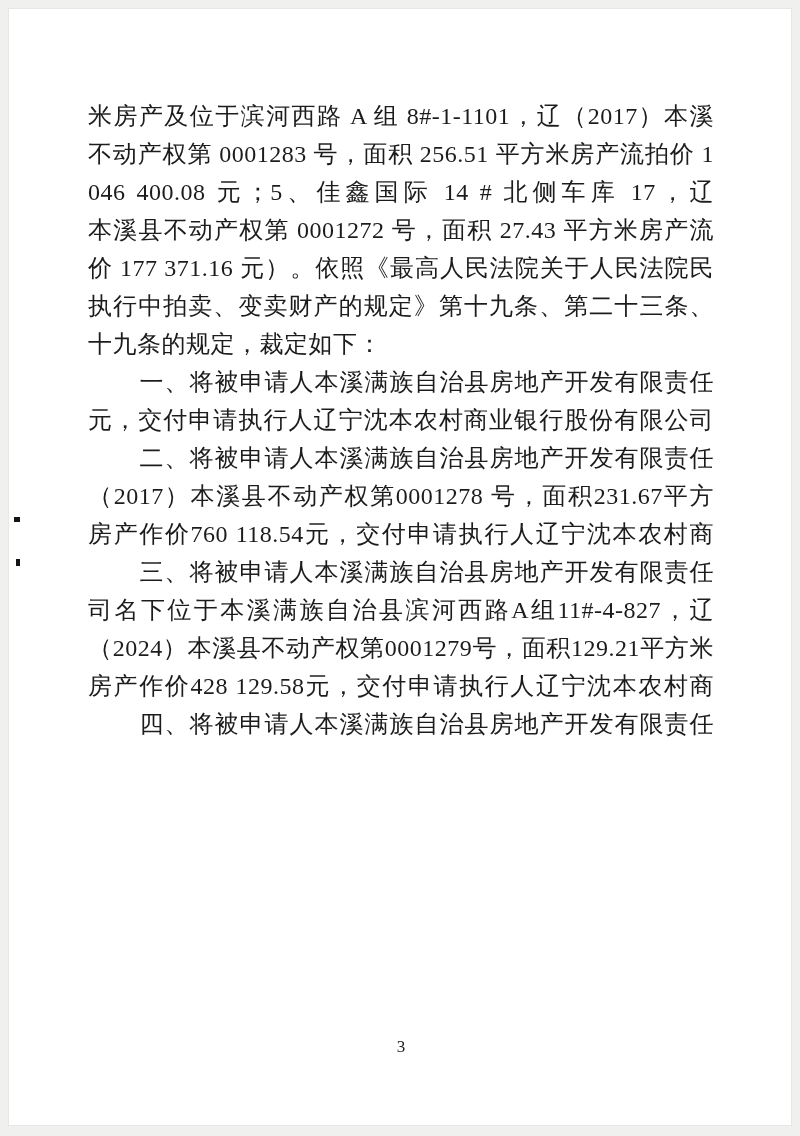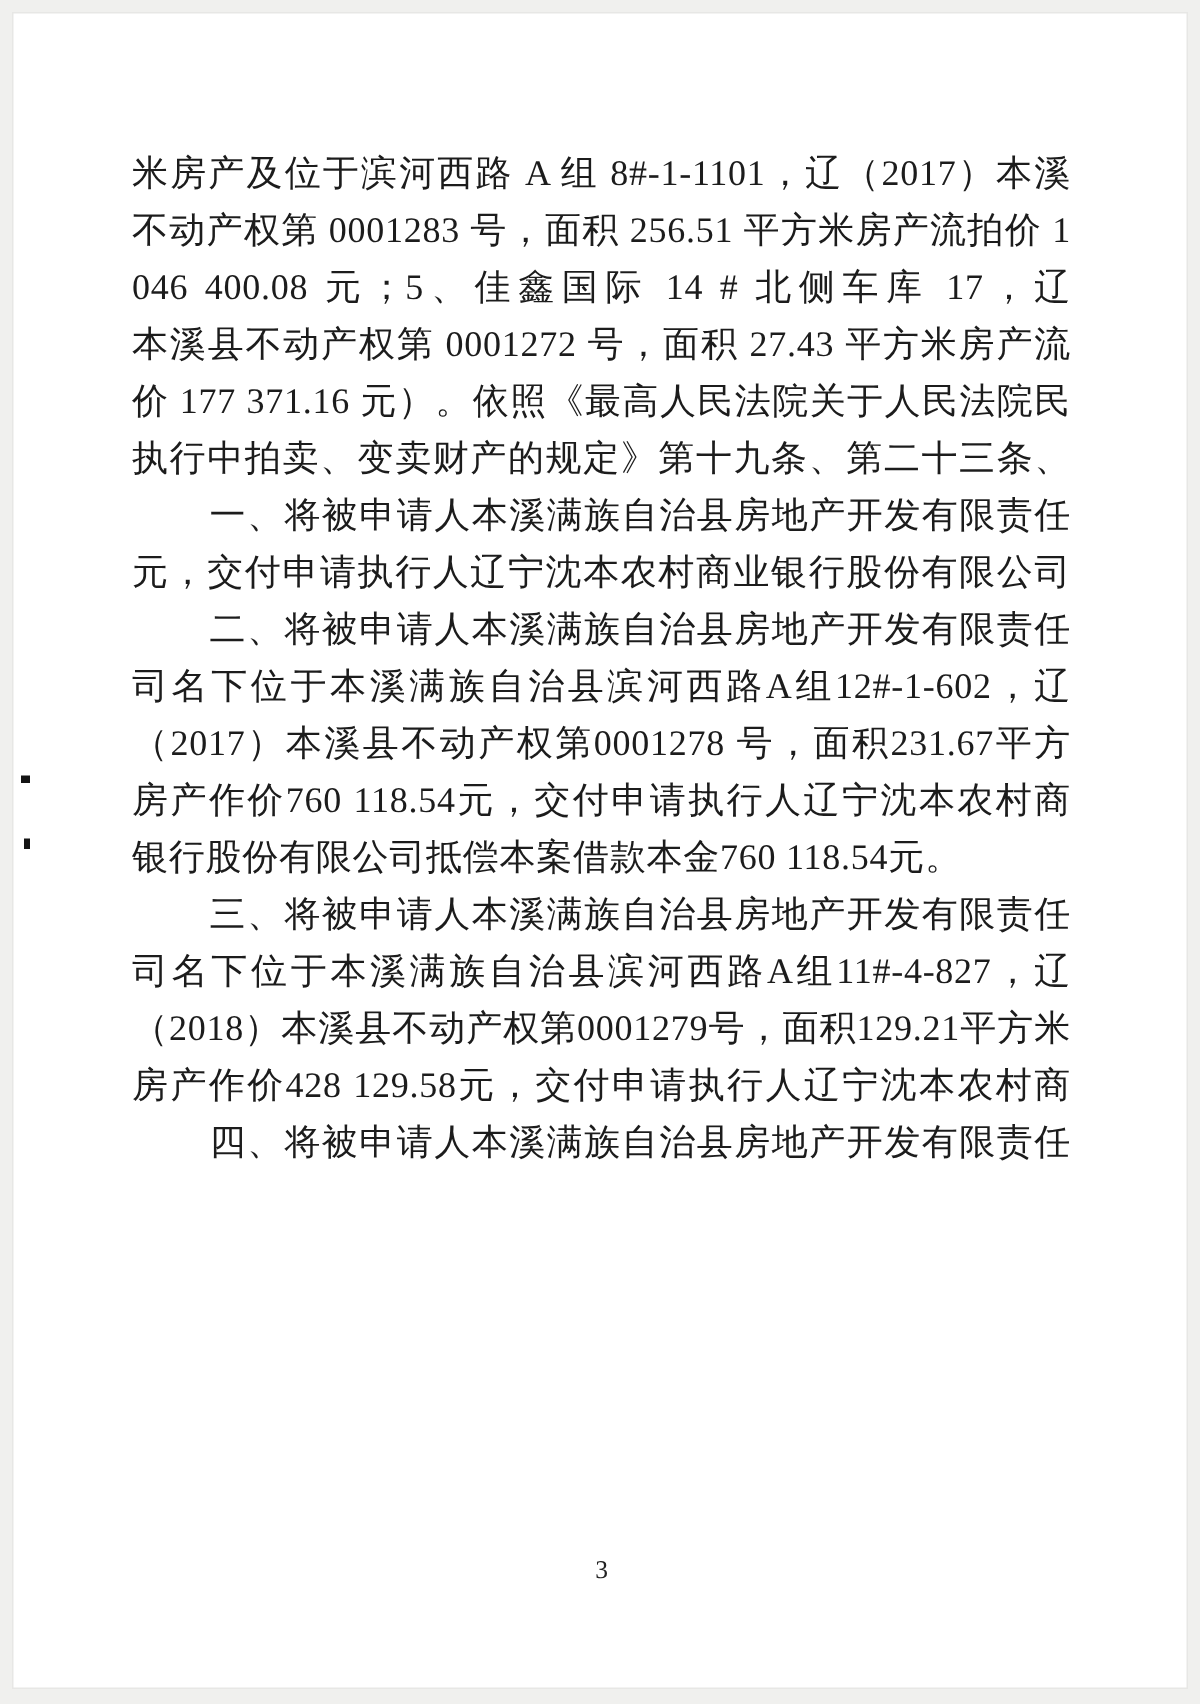--- a/index.html
+++ b/index.html
@@ -83,6 +83,7 @@
       <div class="ln">本溪县不动产权第 0001272 号，面积 27.43 平方米房产流拍</div>
       <div class="ln">价 177 371.16 元）。依照《最高人民法院关于人民法院民事</div>
       <div class="ln">执行中拍卖、变卖财产的规定》第十九条、第二十三条、二</div>
+      <div class="ln end">十九条的规定，裁定如下：</div>
       <div class="ln ind">一、将被申请人本溪满族自治县房地产开发有限责任公</div>
       <div class="ln">元，交付申请执行人辽宁沈本农村商业银行股份有限公司抵</div>
       <div class="ln ind">二、将被申请人本溪满族自治县房地产开发有限责任公</div>

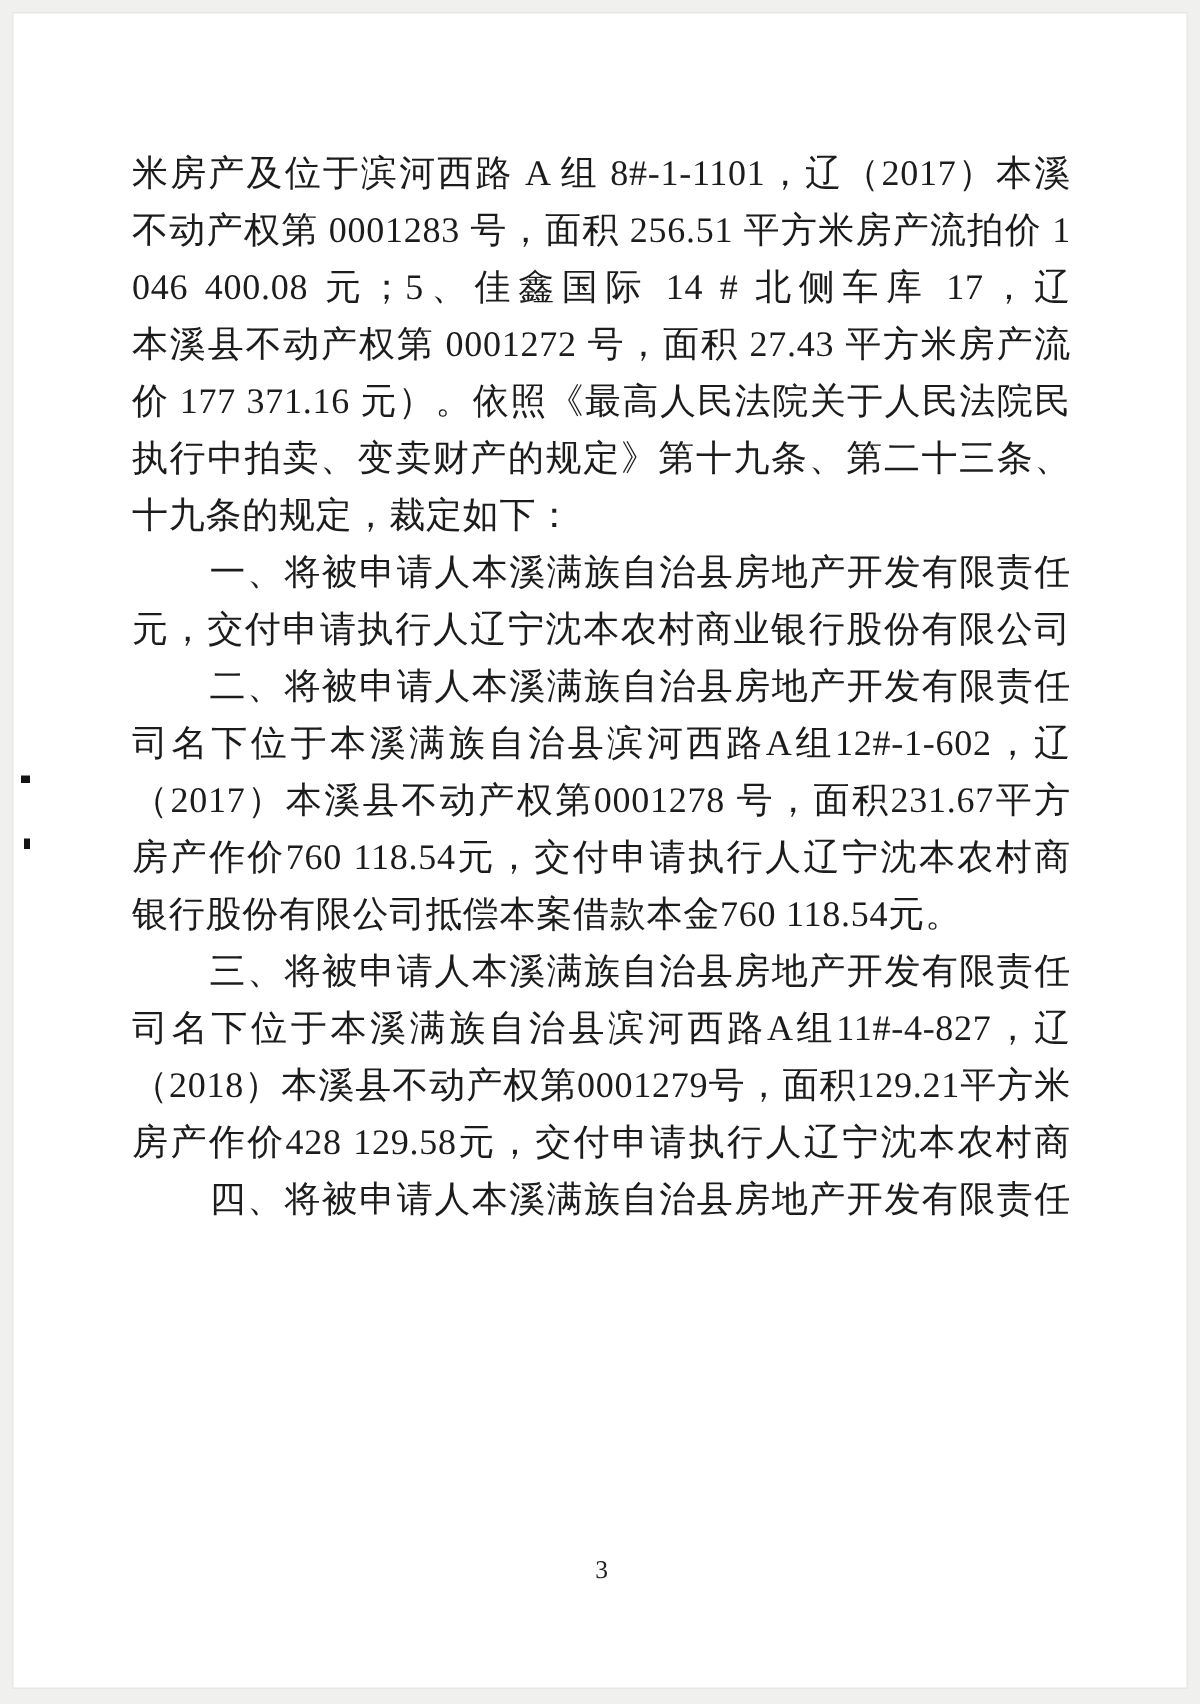--- a/index.html
+++ b/index.html
@@ -87,7 +87,6 @@
       <div class="ln ind">一、将被申请人本溪满族自治县房地产开发有限责任公</div>
       <div class="ln">元，交付申请执行人辽宁沈本农村商业银行股份有限公司抵</div>
       <div class="ln ind">二、将被申请人本溪满族自治县房地产开发有限责任公</div>
-      <div class="ln">司名下位于本溪满族自治县滨河西路A组12#-1-602，辽</div>
       <div class="ln">（2017）本溪县不动产权第0001278 号，面积231.67平方米</div>
       <div class="ln">房产作价760 118.54元，交付申请执行人辽宁沈本农村商业</div>
       <div class="ln end">银行股份有限公司抵偿本案借款本金760 118.54元。</div>

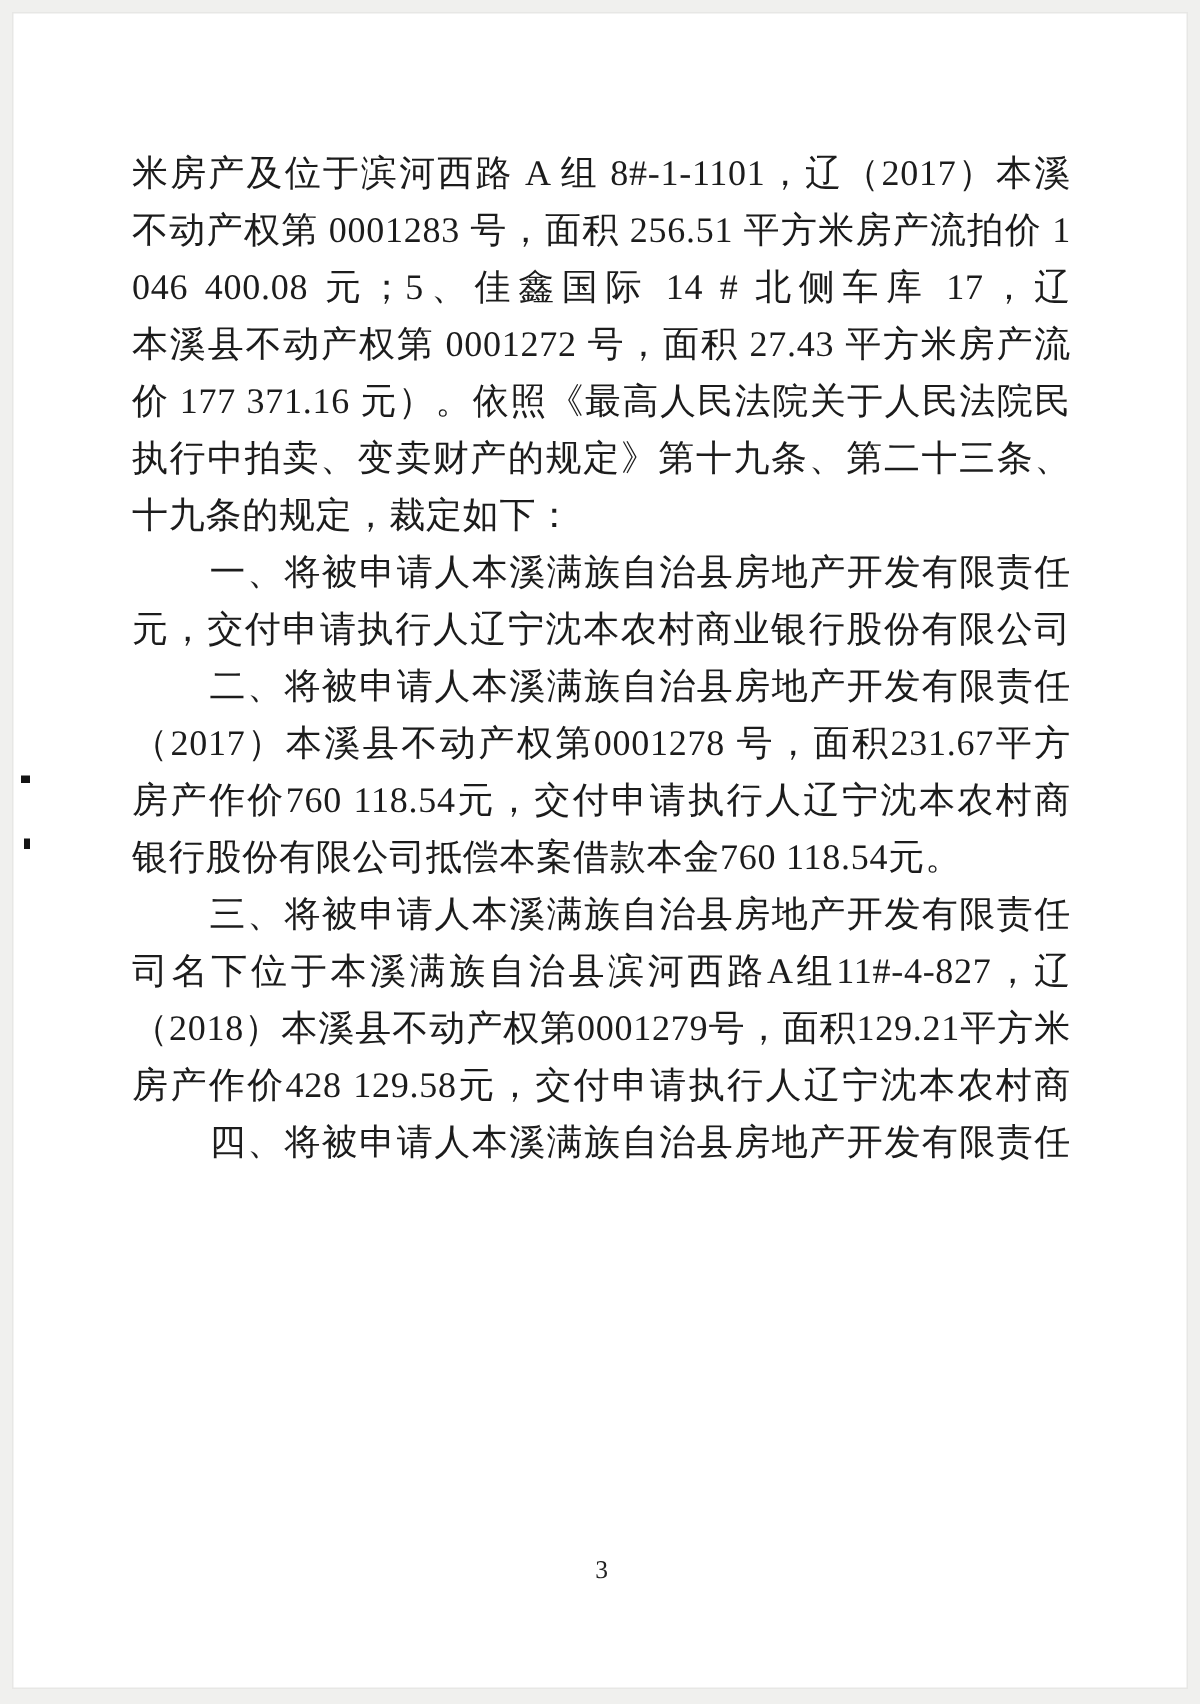--- a/index.html
+++ b/index.html
@@ -89,7 +89,6 @@
       <div class="ln ind">二、将被申请人本溪满族自治县房地产开发有限责任公</div>
       <div class="ln">（2017）本溪县不动产权第0001278 号，面积231.67平方米</div>
       <div class="ln">房产作价760 118.54元，交付申请执行人辽宁沈本农村商业</div>
-      <div class="ln end">银行股份有限公司抵偿本案借款本金760 118.54元。</div>
       <div class="ln ind">三、将被申请人本溪满族自治县房地产开发有限责任公</div>
       <div class="ln">司名下位于本溪满族自治县滨河西路A组11#-4-827，辽</div>
       <div class="ln">（2018）本溪县不动产权第0001279号，面积129.21平方米</div>

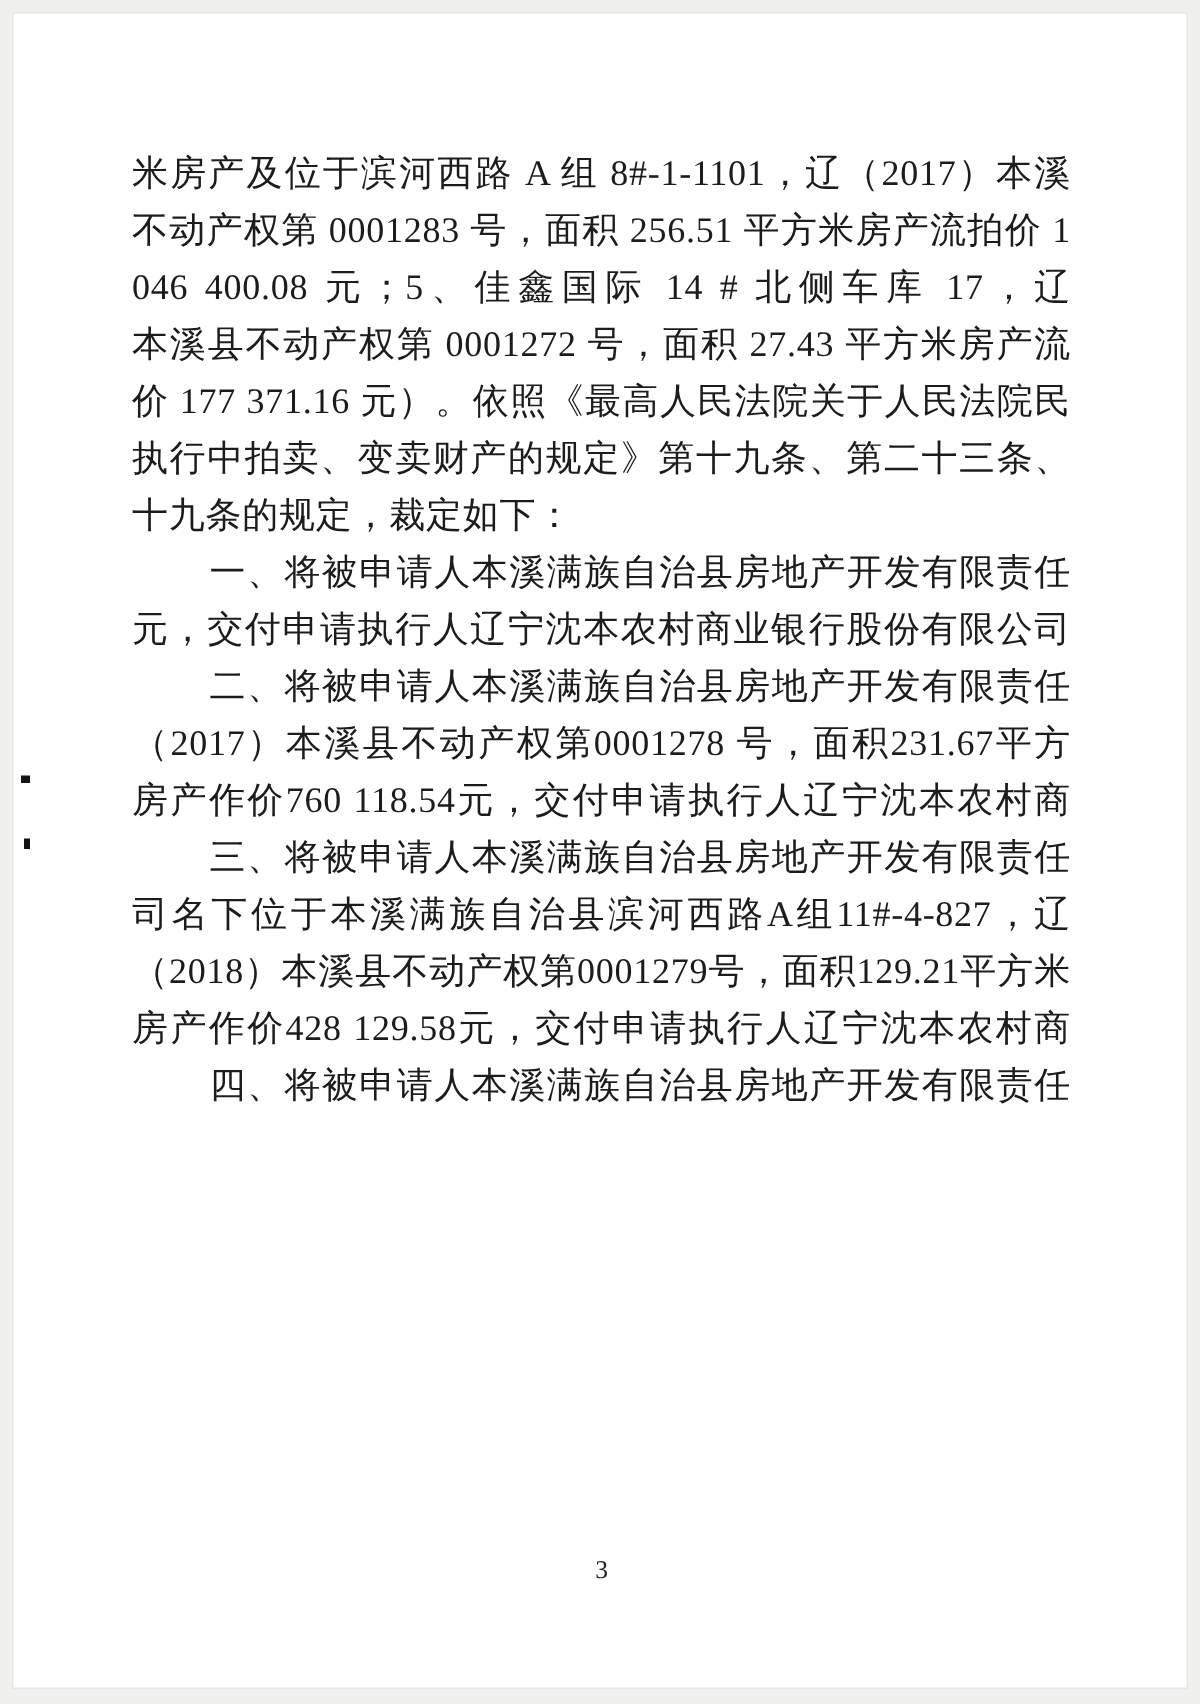--- a/index.html
+++ b/index.html
@@ -91,7 +91,7 @@
       <div class="ln">房产作价760 118.54元，交付申请执行人辽宁沈本农村商业</div>
       <div class="ln ind">三、将被申请人本溪满族自治县房地产开发有限责任公</div>
       <div class="ln">司名下位于本溪满族自治县滨河西路A组11#-4-827，辽</div>
-      <div class="ln">（2018）本溪县不动产权第0001279号，面积129.21平方米</div>
+      <div class="ln">（2024）本溪县不动产权第0001279号，面积129.21平方米</div>
       <div class="ln">房产作价428 129.58元，交付申请执行人辽宁沈本农村商业</div>
       <div class="ln ind">四、将被申请人本溪满族自治县房地产开发有限责任公</div>
     </div>

